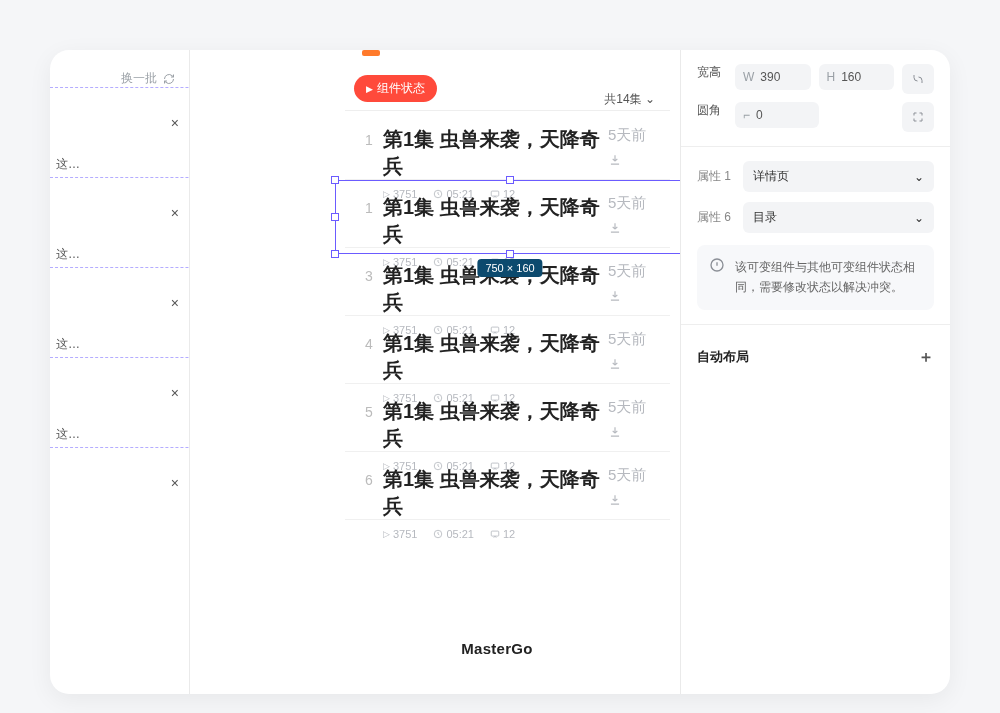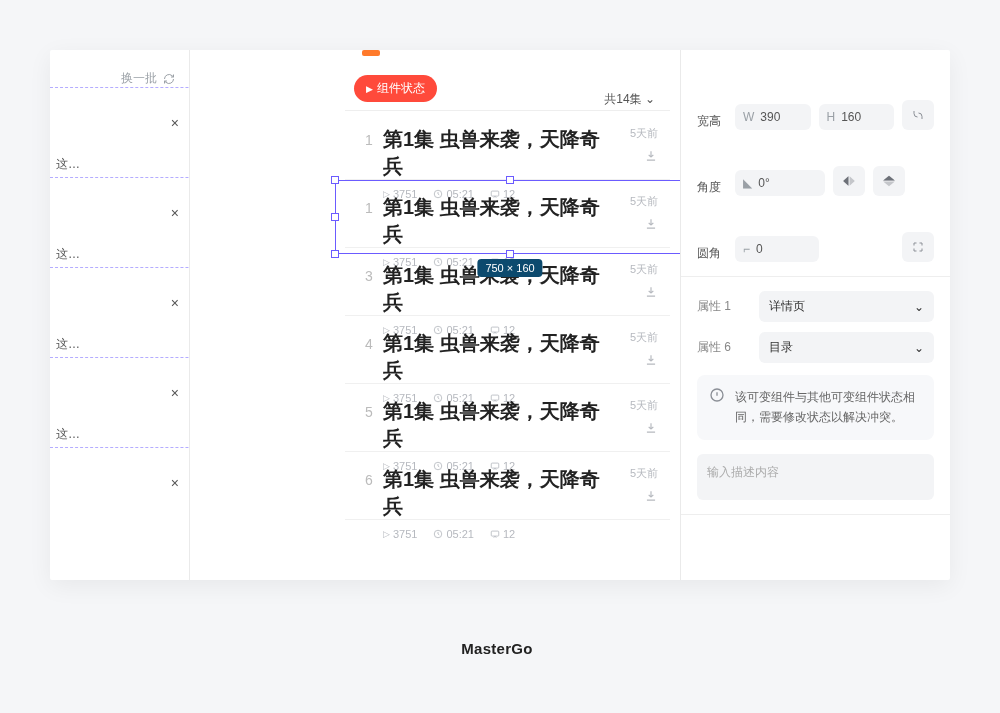--- a/index.html
+++ b/index.html
@@ -16,9 +16,9 @@
   left: 50px;
   top: 50px;
   width: 900px;
-  height: 530px;
+  height: 644px;
   background: #fff;
-  border-radius: 2px;
+  border-radius: 19px;
   box-shadow: 0 6px 24px rgba(0,0,0,0.06);
   display: flex;
   overflow: hidden;

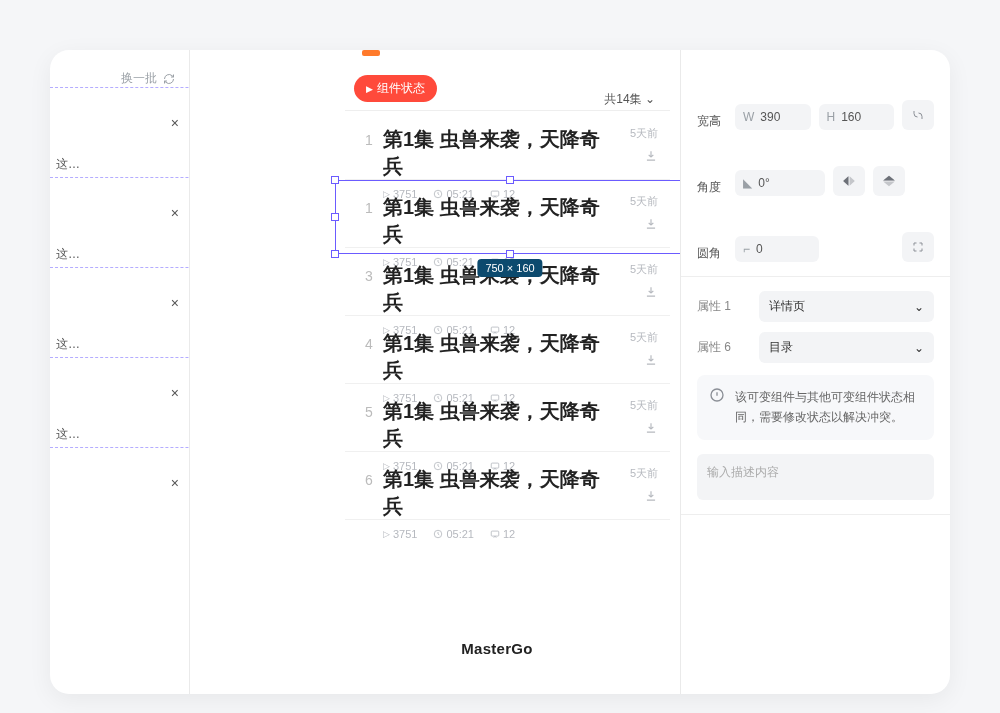--- a/index.html
+++ b/index.html
@@ -195,7 +195,7 @@
   color: #555;
   overflow-y: auto;
 }
-.prop-row { display: flex; align-items: flex-end; gap: 8px; margin-bottom: 8px; margin-top: 36px; }
+.prop-row { display: flex; align-items: flex-start; gap: 8px; margin-bottom: 8px; }
 .prop-label { width: 30px; color: #555; }
 .prop-input {
   flex: 1;

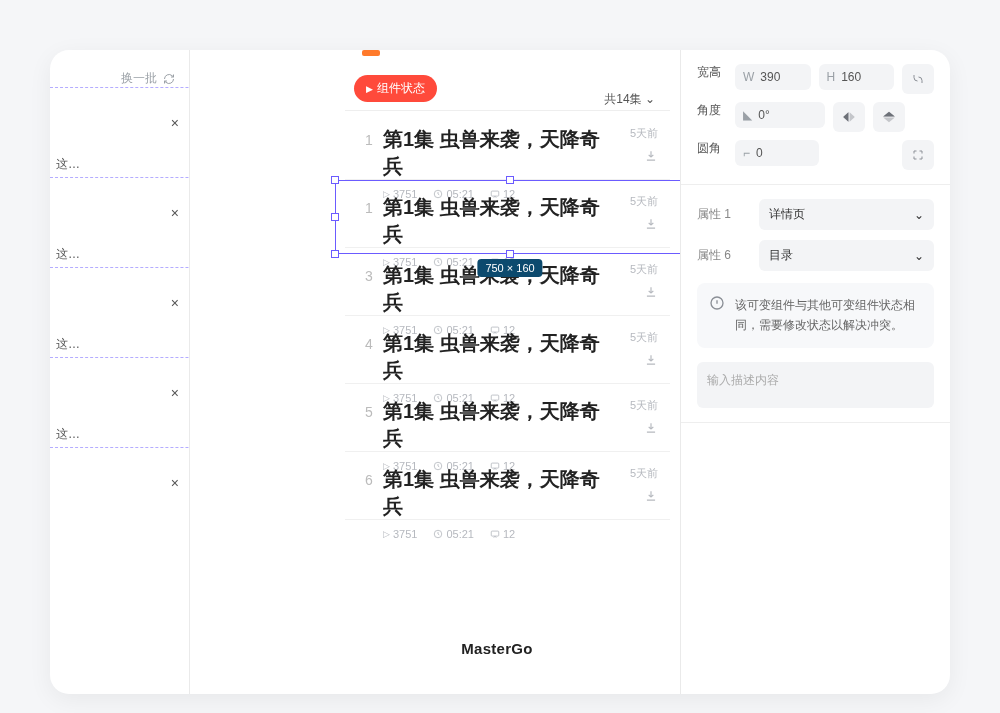--- a/index.html
+++ b/index.html
@@ -477,25 +477,6 @@
       </div>
     </div>
     <div class="prop-row">
-      <span class="prop-label">角度</span>
-      <div class="prop-input" style="max-width:90px;">
-        <span class="prefix">◣</span>
-        <span>0°</span>
-      </div>
-      <div class="icon-btn">
-        <svg width="14" height="12" viewBox="0 0 24 20" fill="#6d7178">
-            <path d="M11 2v16L2 10zM13 2v16l9-8z" opacity=".35"></path>
-            <path d="M11 2v16L2 10z"></path>
-          </svg>
-      </div>
-      <div class="icon-btn">
-        <svg width="14" height="12" viewBox="0 0 24 20" fill="#6d7178">
-            <path d="M2 9h20l-10-8zM2 11h20l-10 8z" opacity=".35"></path>
-            <path d="M2 9h20l-10-8z"></path>
-          </svg>
-      </div>
-    </div>
-    <div class="prop-row">
       <span class="prop-label">圆角</span>
       <div class="prop-input" style="max-width:90px;">
         <span class="prefix">⌐</span>

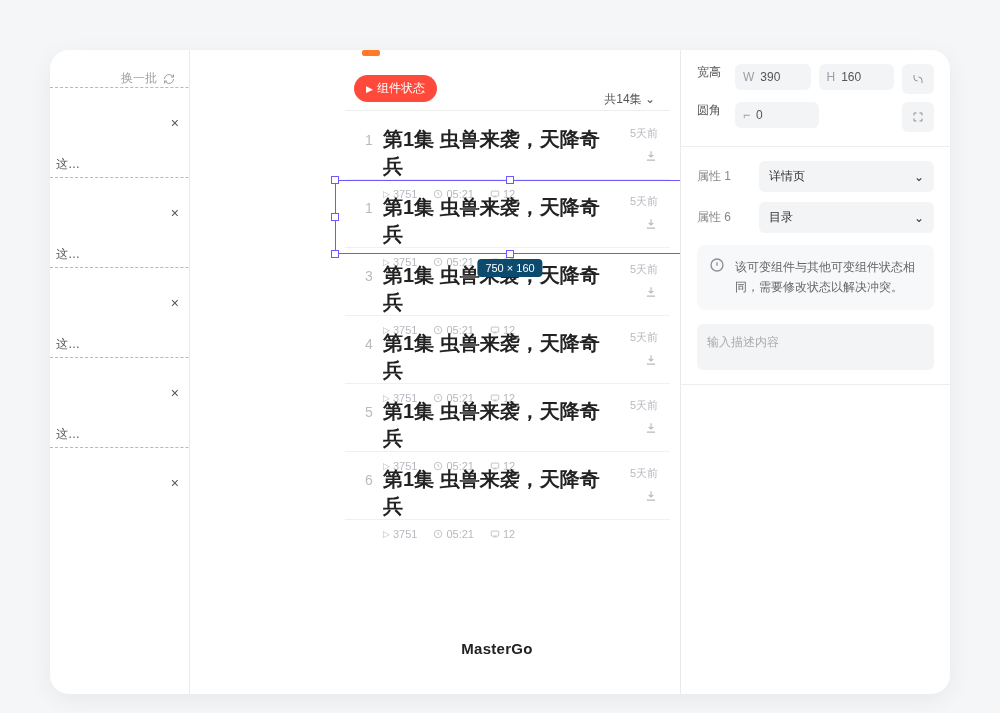--- a/index.html
+++ b/index.html
@@ -143,8 +143,7 @@
 }
 .row .right {
   width: 50px;
-  text-align: right;
-  font-size: 11px;
+  font-size: 15px;
   color: #b6b9bf;
 }
 .dl-icon {

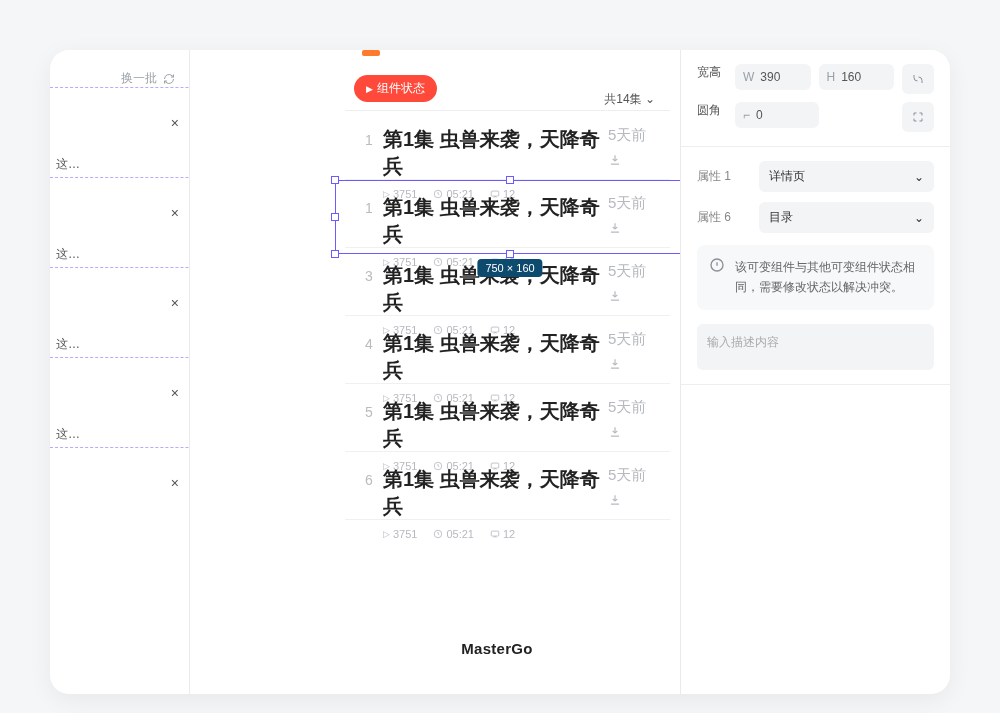--- a/index.html
+++ b/index.html
@@ -219,7 +219,7 @@
 }
 .sep { border-top: 1px solid #eee; margin: 14px -16px; }
 .section-title { font-weight: 600; color: #222; margin-bottom: 12px; font-size: 13px; }
-.attr-row { display: flex; align-items: center; gap: 26px; margin-bottom: 10px; }
+.attr-row { display: flex; align-items: center; gap: 10px; margin-bottom: 10px; }
 .attr-row .al { width: 36px; color: #888; }
 .select {
   flex: 1;

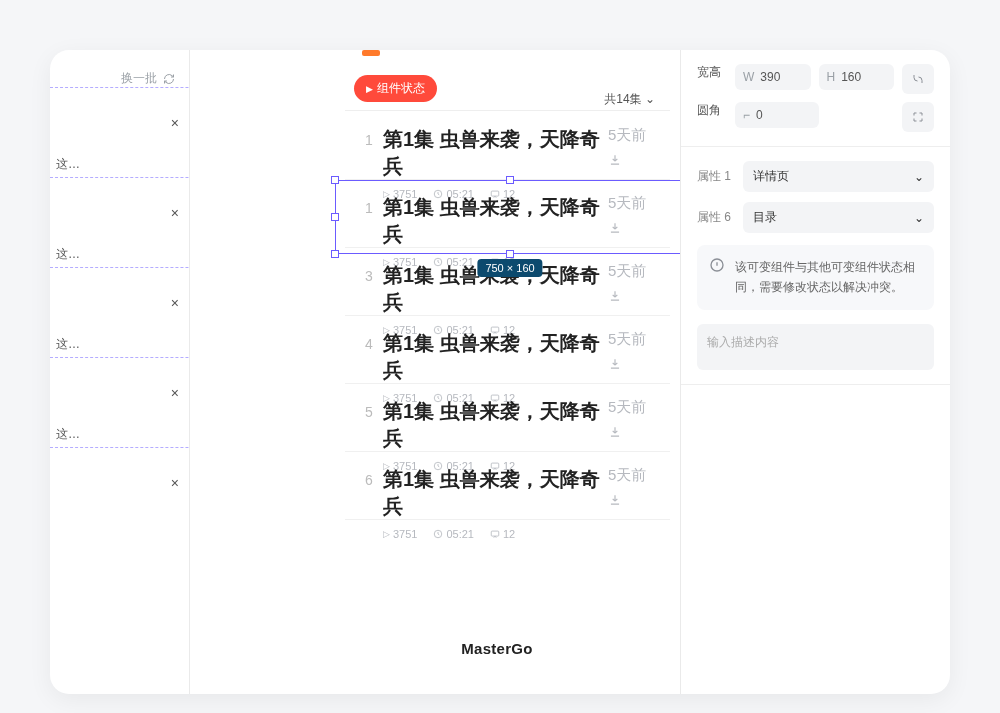--- a/index.html
+++ b/index.html
@@ -516,9 +516,6 @@
       <span>该可变组件与其他可变组件状态相同，需要修改状态以解决冲突。</span>
     </div>
 
-    <div class="desc-input">
-      <span>输入描述内容</span>
-    </div>
 
     <div class="sep"></div>
 

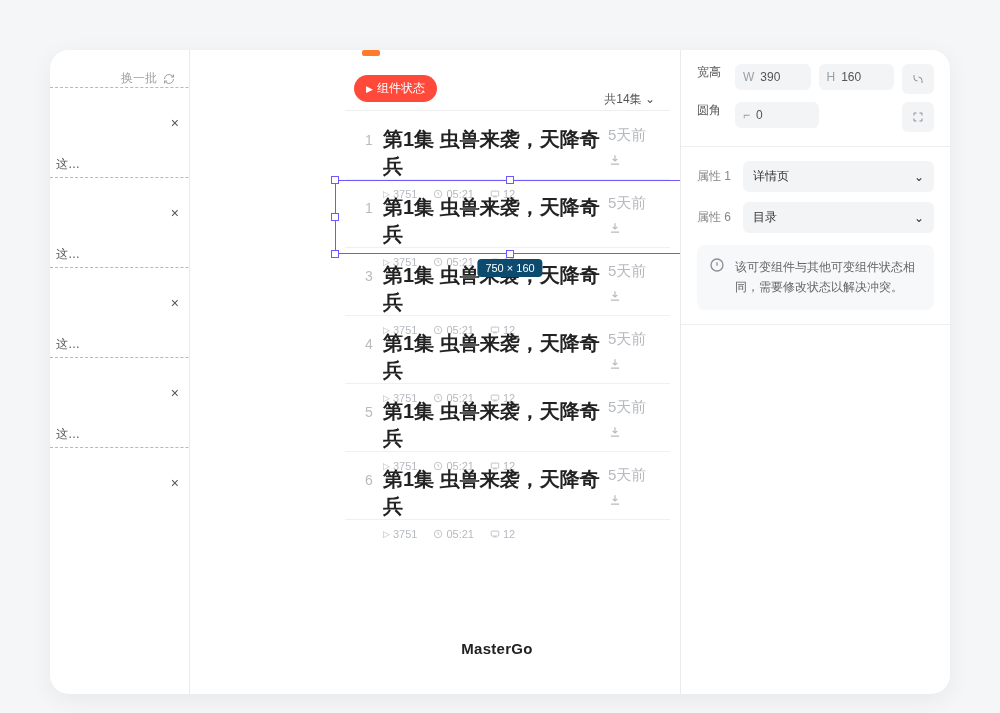--- a/index.html
+++ b/index.html
@@ -519,6 +519,10 @@
 
     <div class="sep"></div>
 
+    <div class="auto-layout">
+      <span>自动布局</span>
+      <span style="font-size:16px;color:#555;">＋</span>
+    </div>
   </div>
 
 </div>

